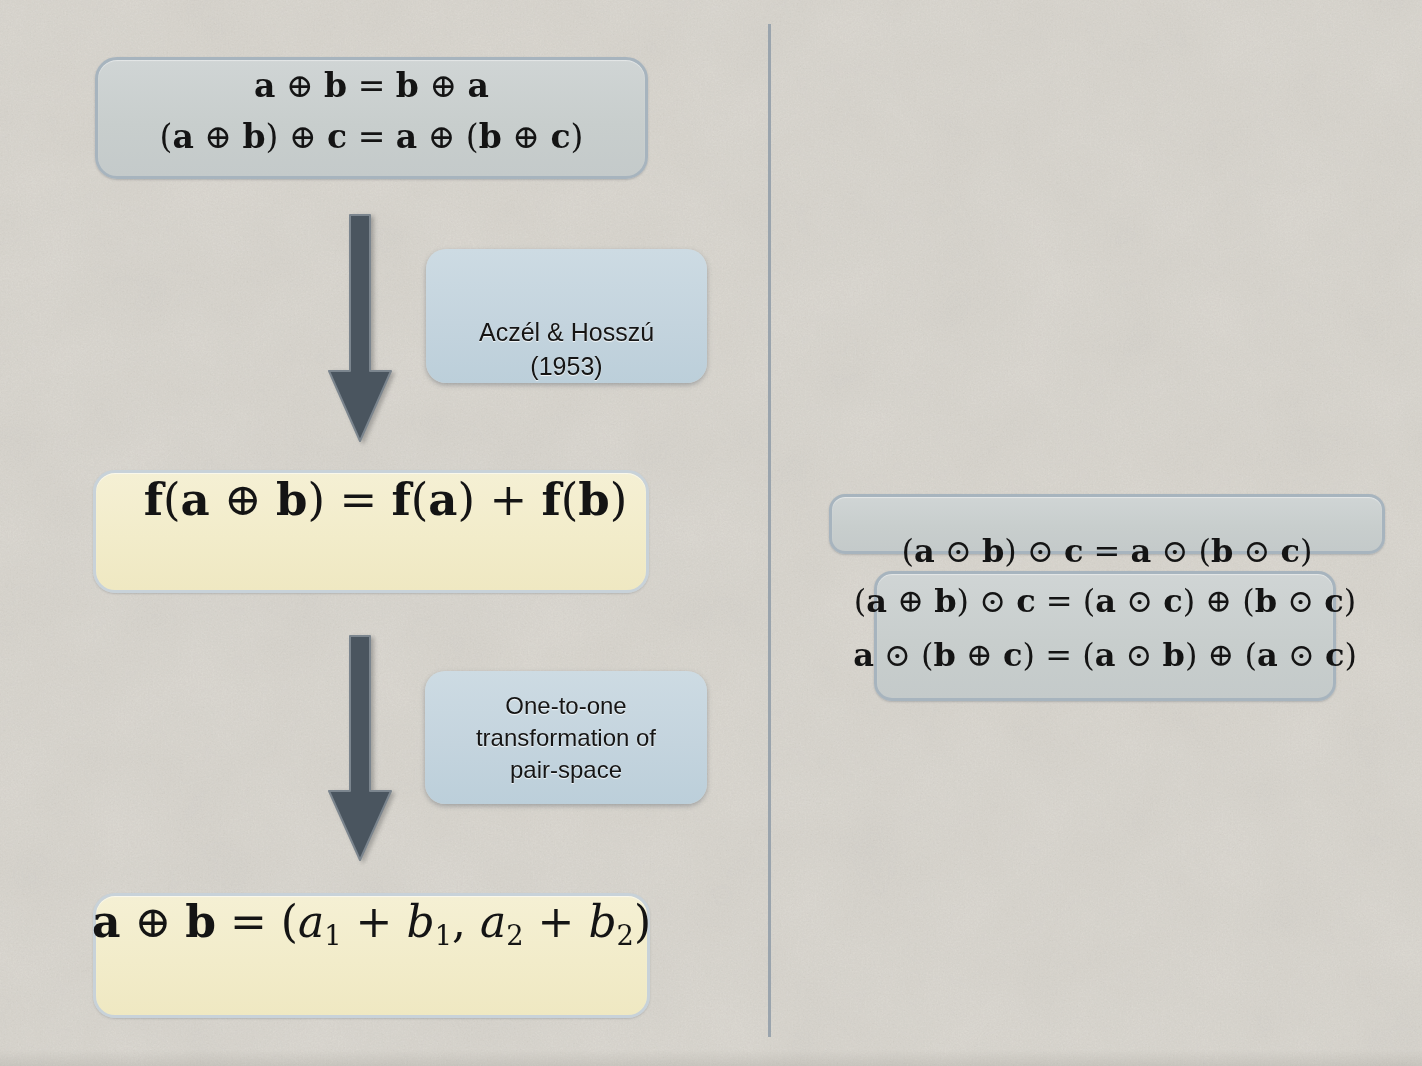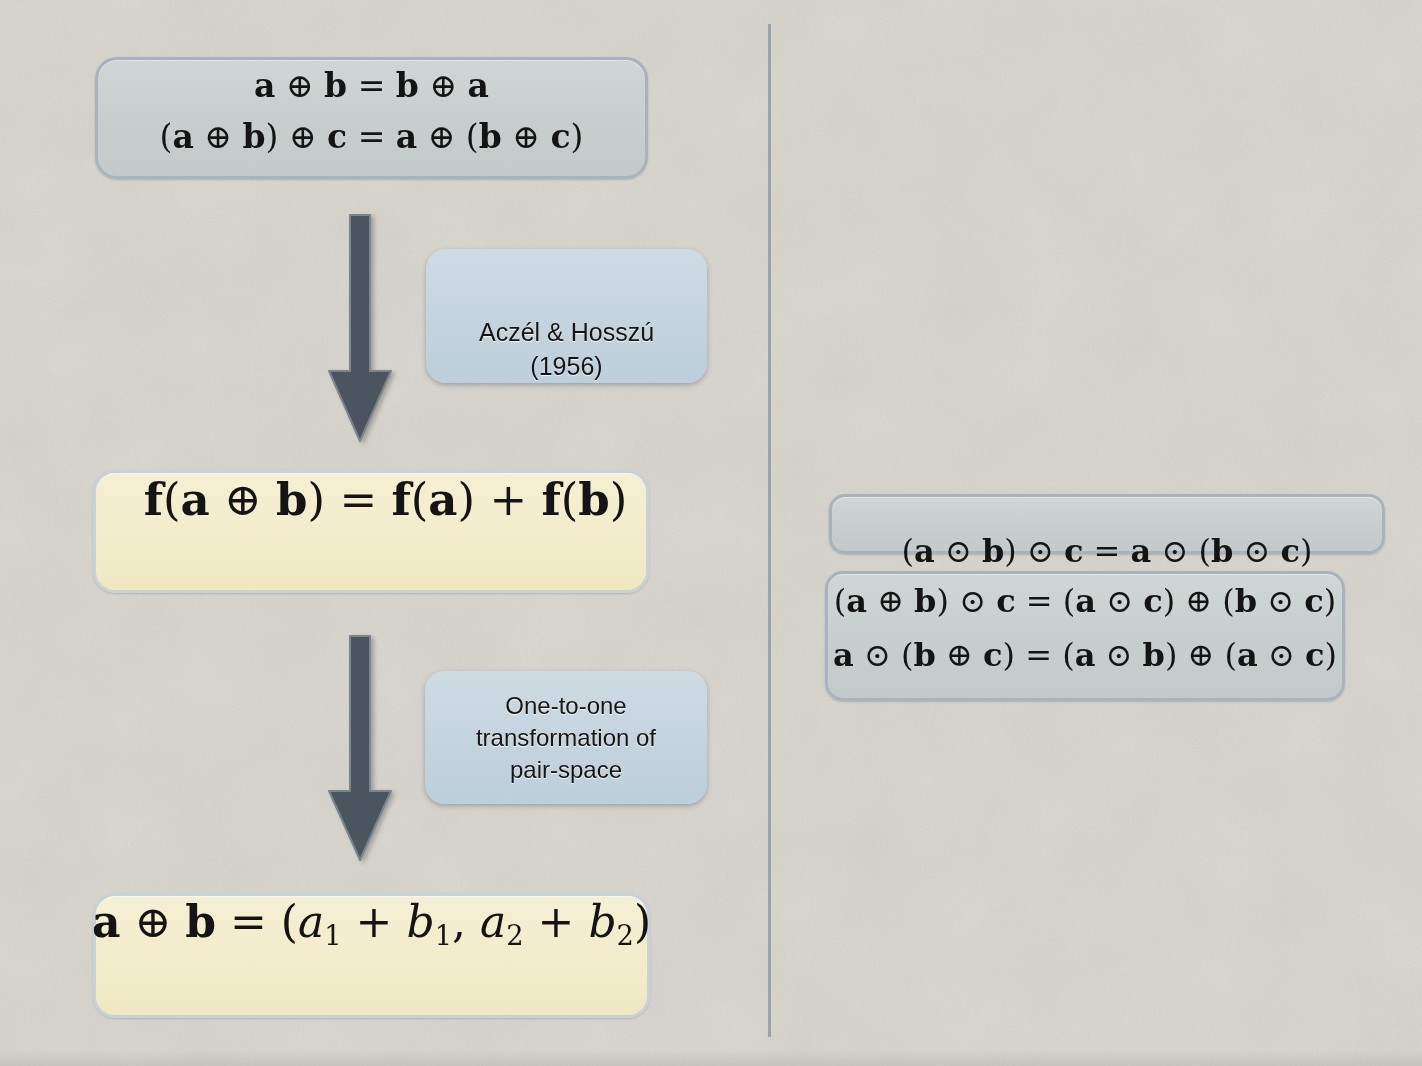--- a/index.html
+++ b/index.html
@@ -123,7 +123,7 @@
 
   <div class="box bluelabel" id="aczel-label">
       <div class="line">Aczél &amp; Hosszú</div>
-      <div class="line">(1956)</div>
+      <div class="line">(1953)</div>
     </div>
 
   <div class="box yellow" id="additivity-box">

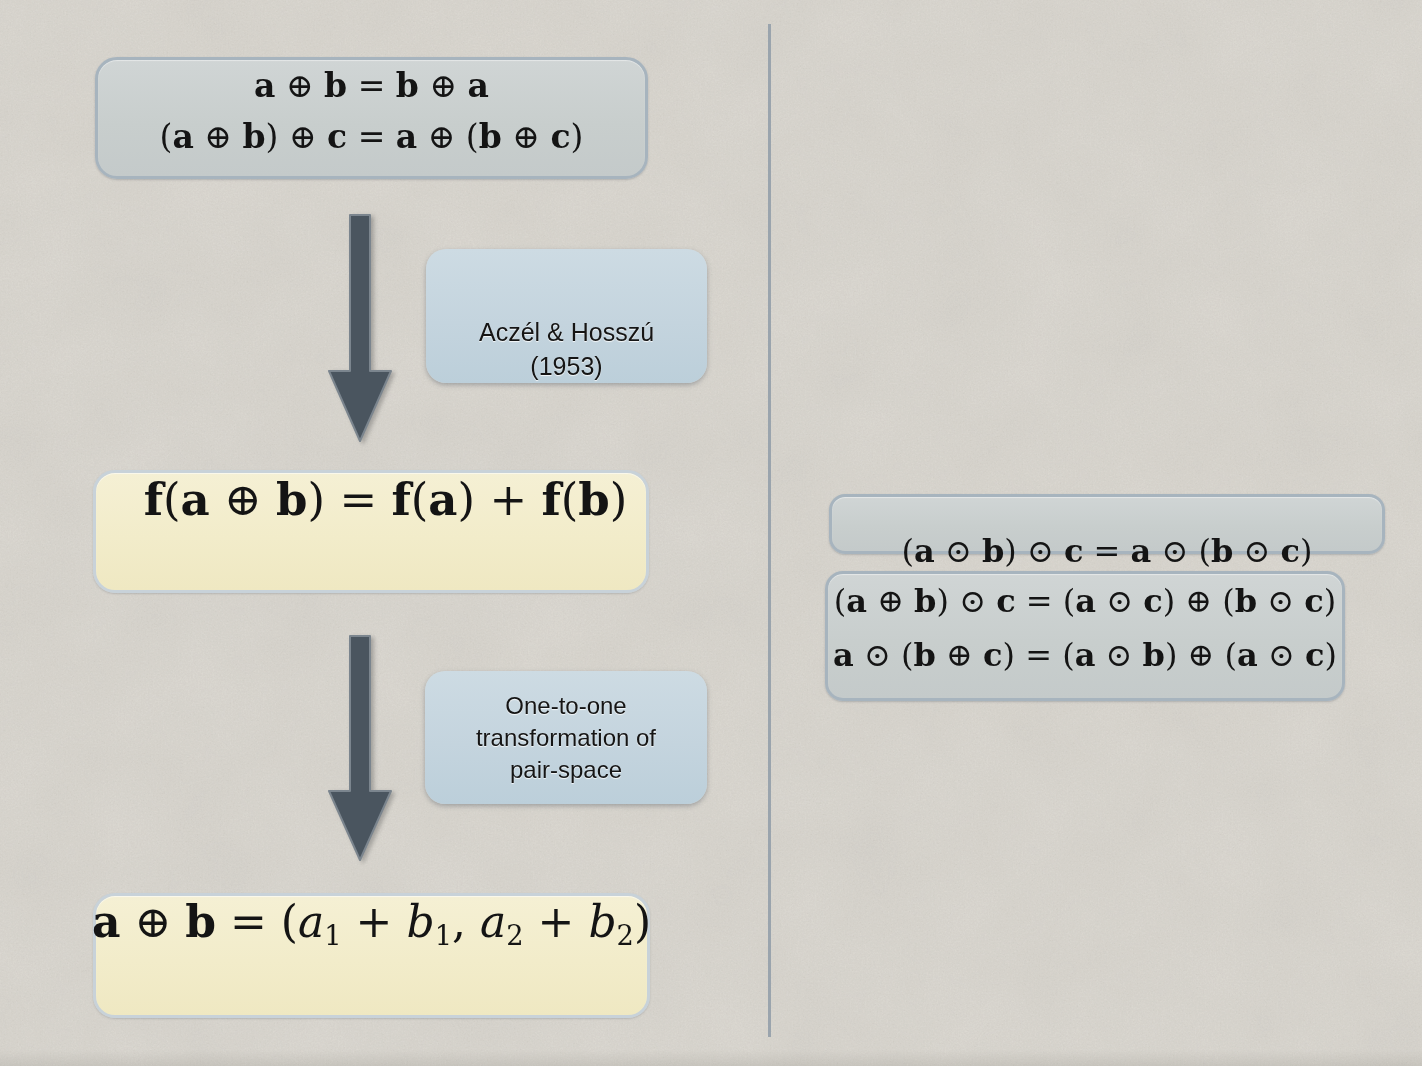--- a/index.html
+++ b/index.html
@@ -61,7 +61,7 @@
   #odot-assoc-box{left:829px;top:494px;width:556px;height:60px;border-radius:16px;}
   #odot-assoc-box .eq{font-size:32px;margin-top:35px;}
 
-  #distrib-box{left:825px;top:571px;width:520px;height:130px;border-radius:18px;}
+  #distrib-box{left:874px;top:571px;width:462px;height:130px;border-radius:18px;}
   #distrib-box .eq{font-size:32px;line-height:54px;}
 
   #aczel-label{left:426px;top:249px;width:281px;height:134px;

